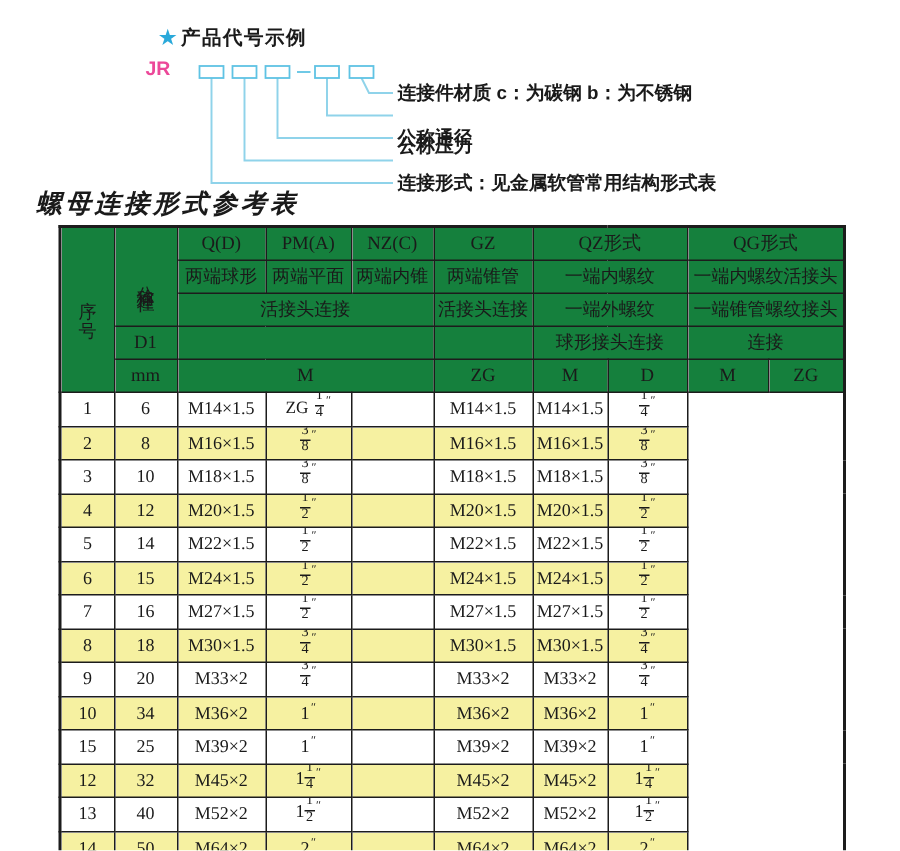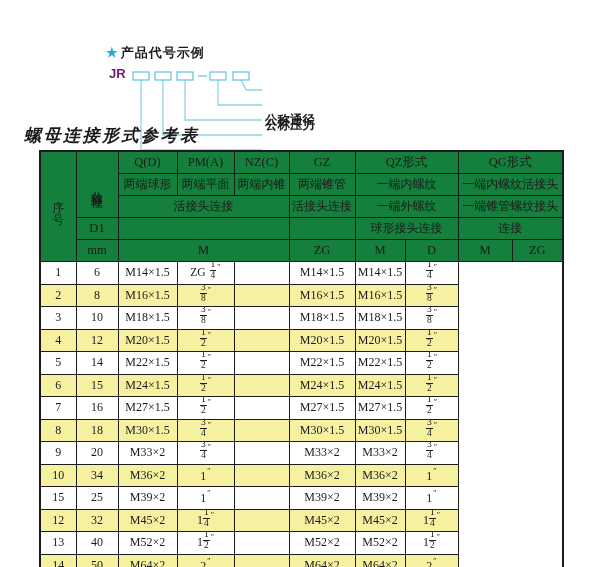--- a/index.html
+++ b/index.html
@@ -7,7 +7,7 @@
         font-family:"Liberation Serif","DejaVu Serif",serif;color:#1a1a1a;}
 
   
-  #diagram{position:absolute;left:0;top:0;width:600px;height:150px;margin-top:28px;}
+  #diagram{position:absolute;left:0;top:0;width:600px;height:150px;}
   #diagram svg{position:absolute;left:0;top:0;}
   .d-title{position:absolute;left:106px;top:16px;font-size:13px;font-weight:bold;
            font-family:"Liberation Sans",sans-serif;letter-spacing:1px;}

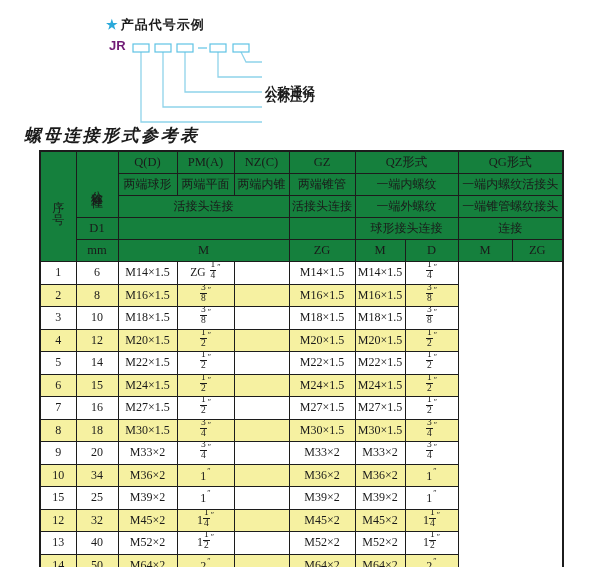--- a/index.html
+++ b/index.html
@@ -12,8 +12,8 @@
   .d-title{position:absolute;left:106px;top:16px;font-size:13px;font-weight:bold;
            font-family:"Liberation Sans",sans-serif;letter-spacing:1px;}
   .d-title .star{color:#2aa9da;margin-right:2px;}
-  .jr-label{position:absolute;left:109px;top:38px;font-size:13px;font-weight:bold;
-            color:#701a75;font-family:"Liberation Sans",sans-serif;}
+  .jr-label{position:absolute;left:97px;top:38px;font-size:13px;font-weight:bold;
+            color:#ec4899;font-family:"Liberation Sans",sans-serif;}
   .d-label{position:absolute;left:265px;height:15px;font-size:12.5px;font-weight:bold;
            font-family:"Liberation Sans",sans-serif;white-space:nowrap;color:#1a1a1a;}
 

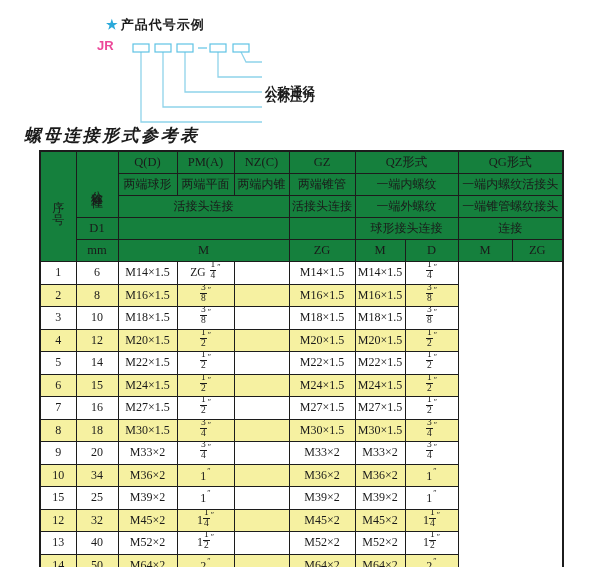--- a/index.html
+++ b/index.html
@@ -72,6 +72,7 @@
       <span class="star">★</span><span>产品代号示例</span>
     </div>
     <div class="jr-label">JR</div>
+    <div class="d-label" style="top:54px;">连接件材质  c：为碳钢  b：为不锈钢</div>
     <div class="d-label" style="top:84px;">公称通径</div>
     <div class="d-label" style="top:89px;">公称压力</div>
   </div>

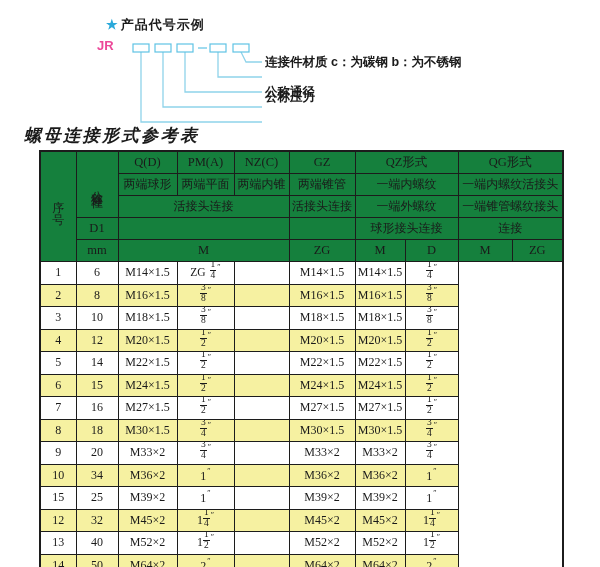--- a/index.html
+++ b/index.html
@@ -75,6 +75,7 @@
     <div class="d-label" style="top:54px;">连接件材质  c：为碳钢  b：为不锈钢</div>
     <div class="d-label" style="top:84px;">公称通径</div>
     <div class="d-label" style="top:89px;">公称压力</div>
+    <div class="d-label" style="top:114px;">连接形式：见金属软管常用结构形式表</div>
   </div>
 
   <div id="table-title">螺母连接形式参考表</div>

